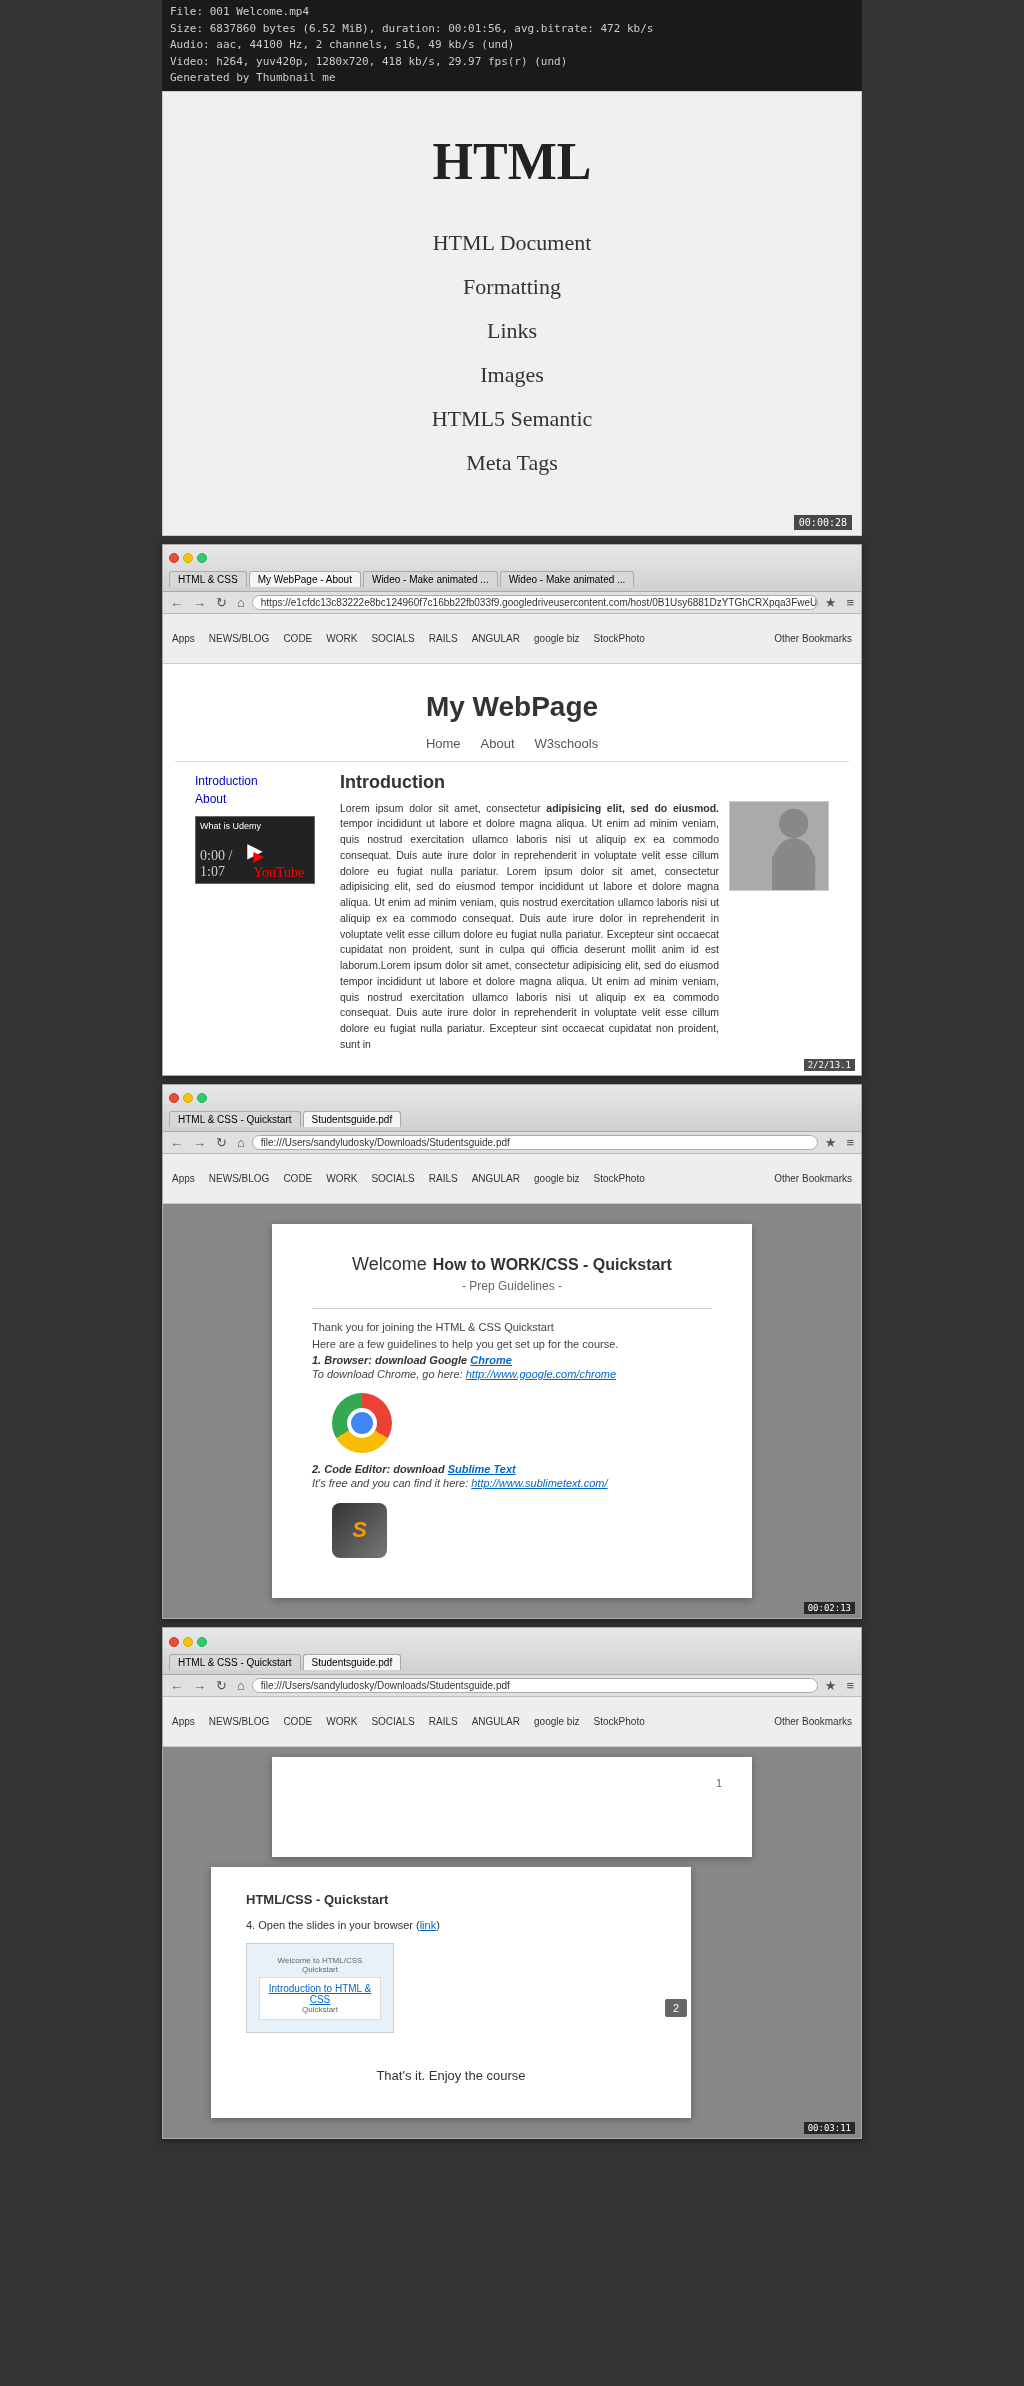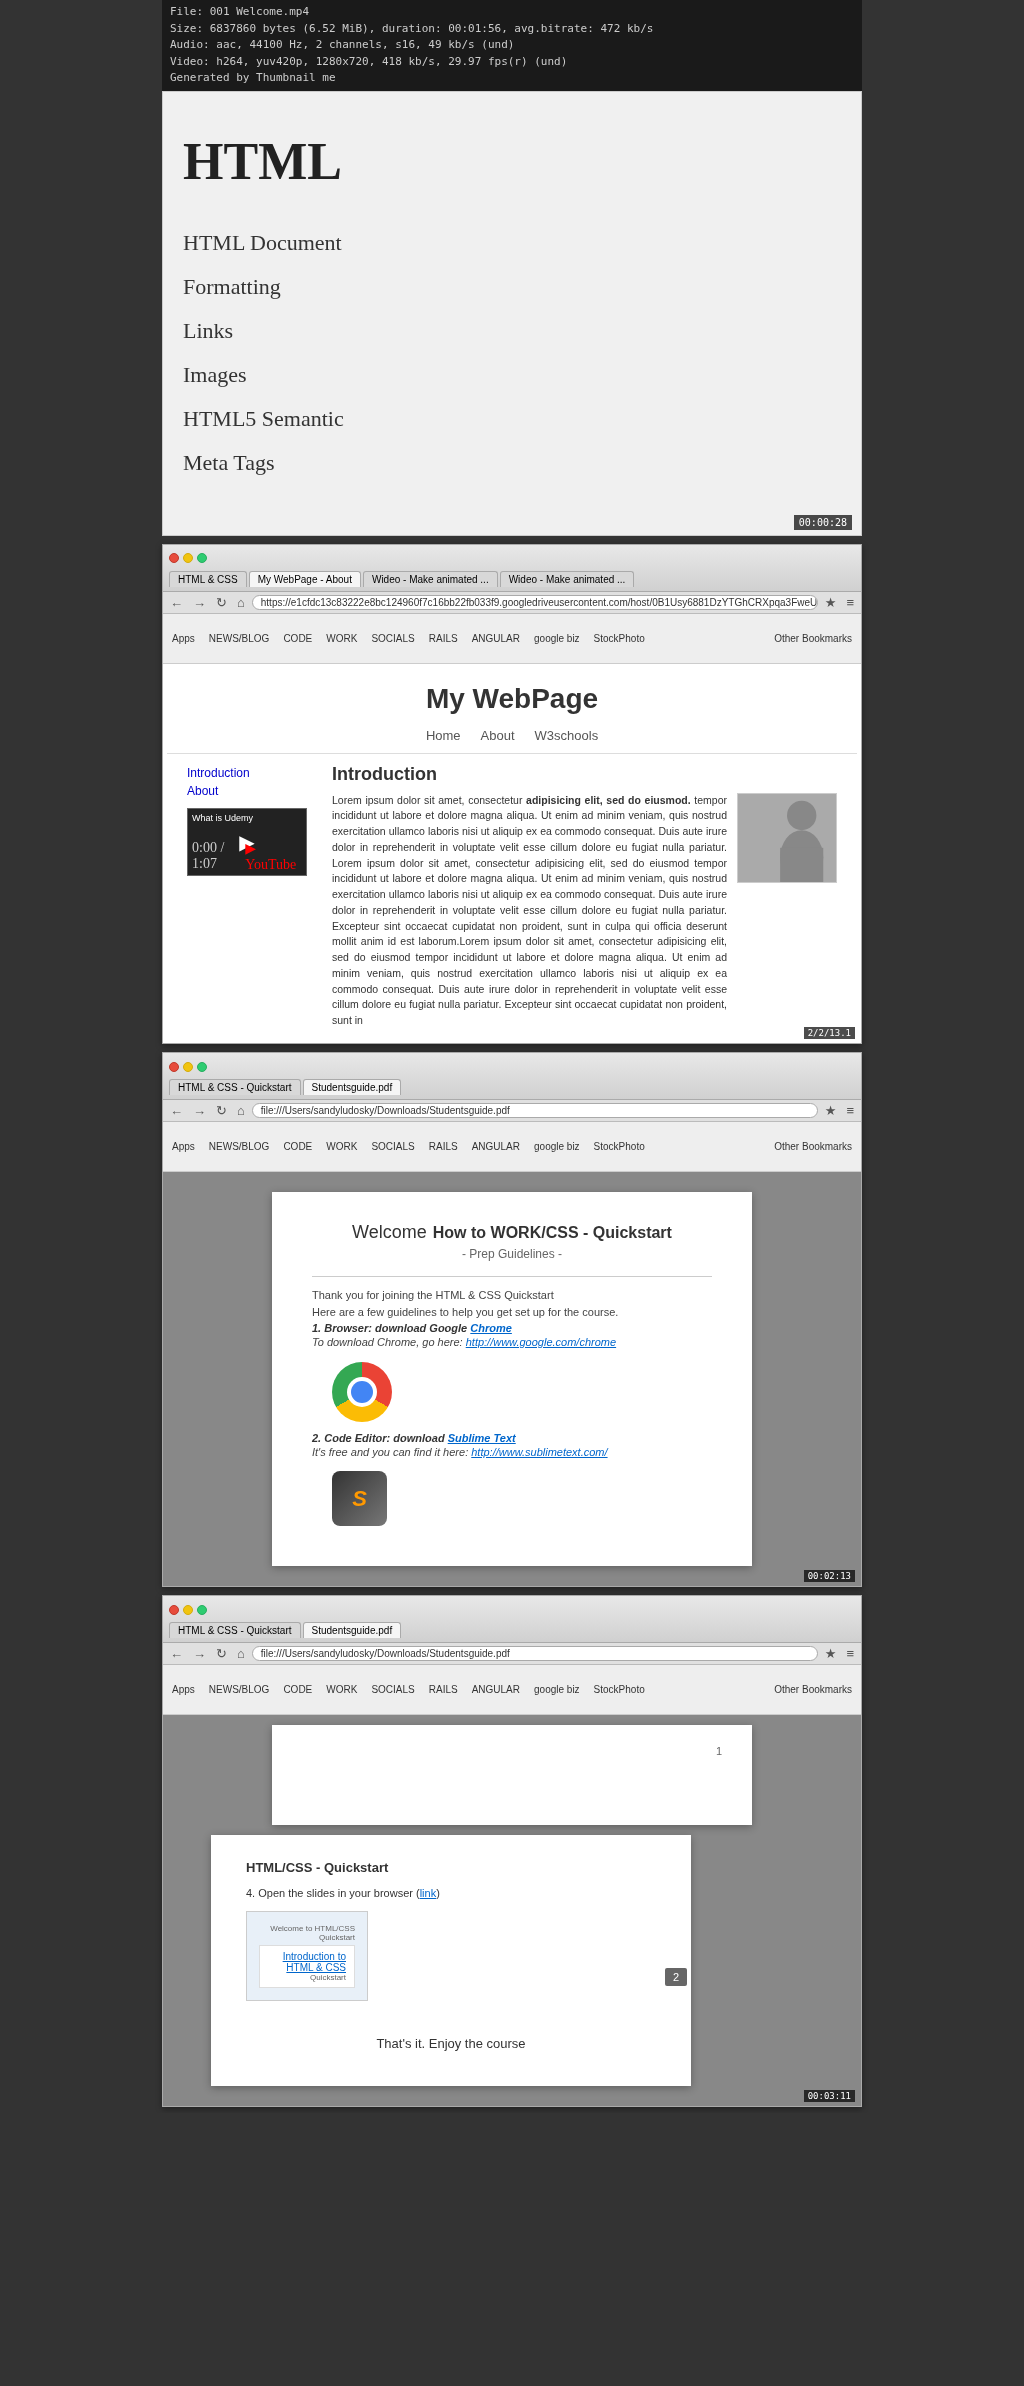--- a/index.html
+++ b/index.html
@@ -22,7 +22,7 @@
     }
     .slide-content {
       background: #f0f0f0;
-      text-align: left;
+      text-align: center;
       padding: 40px 20px 50px;
       border: 1px solid #ccc;
     }

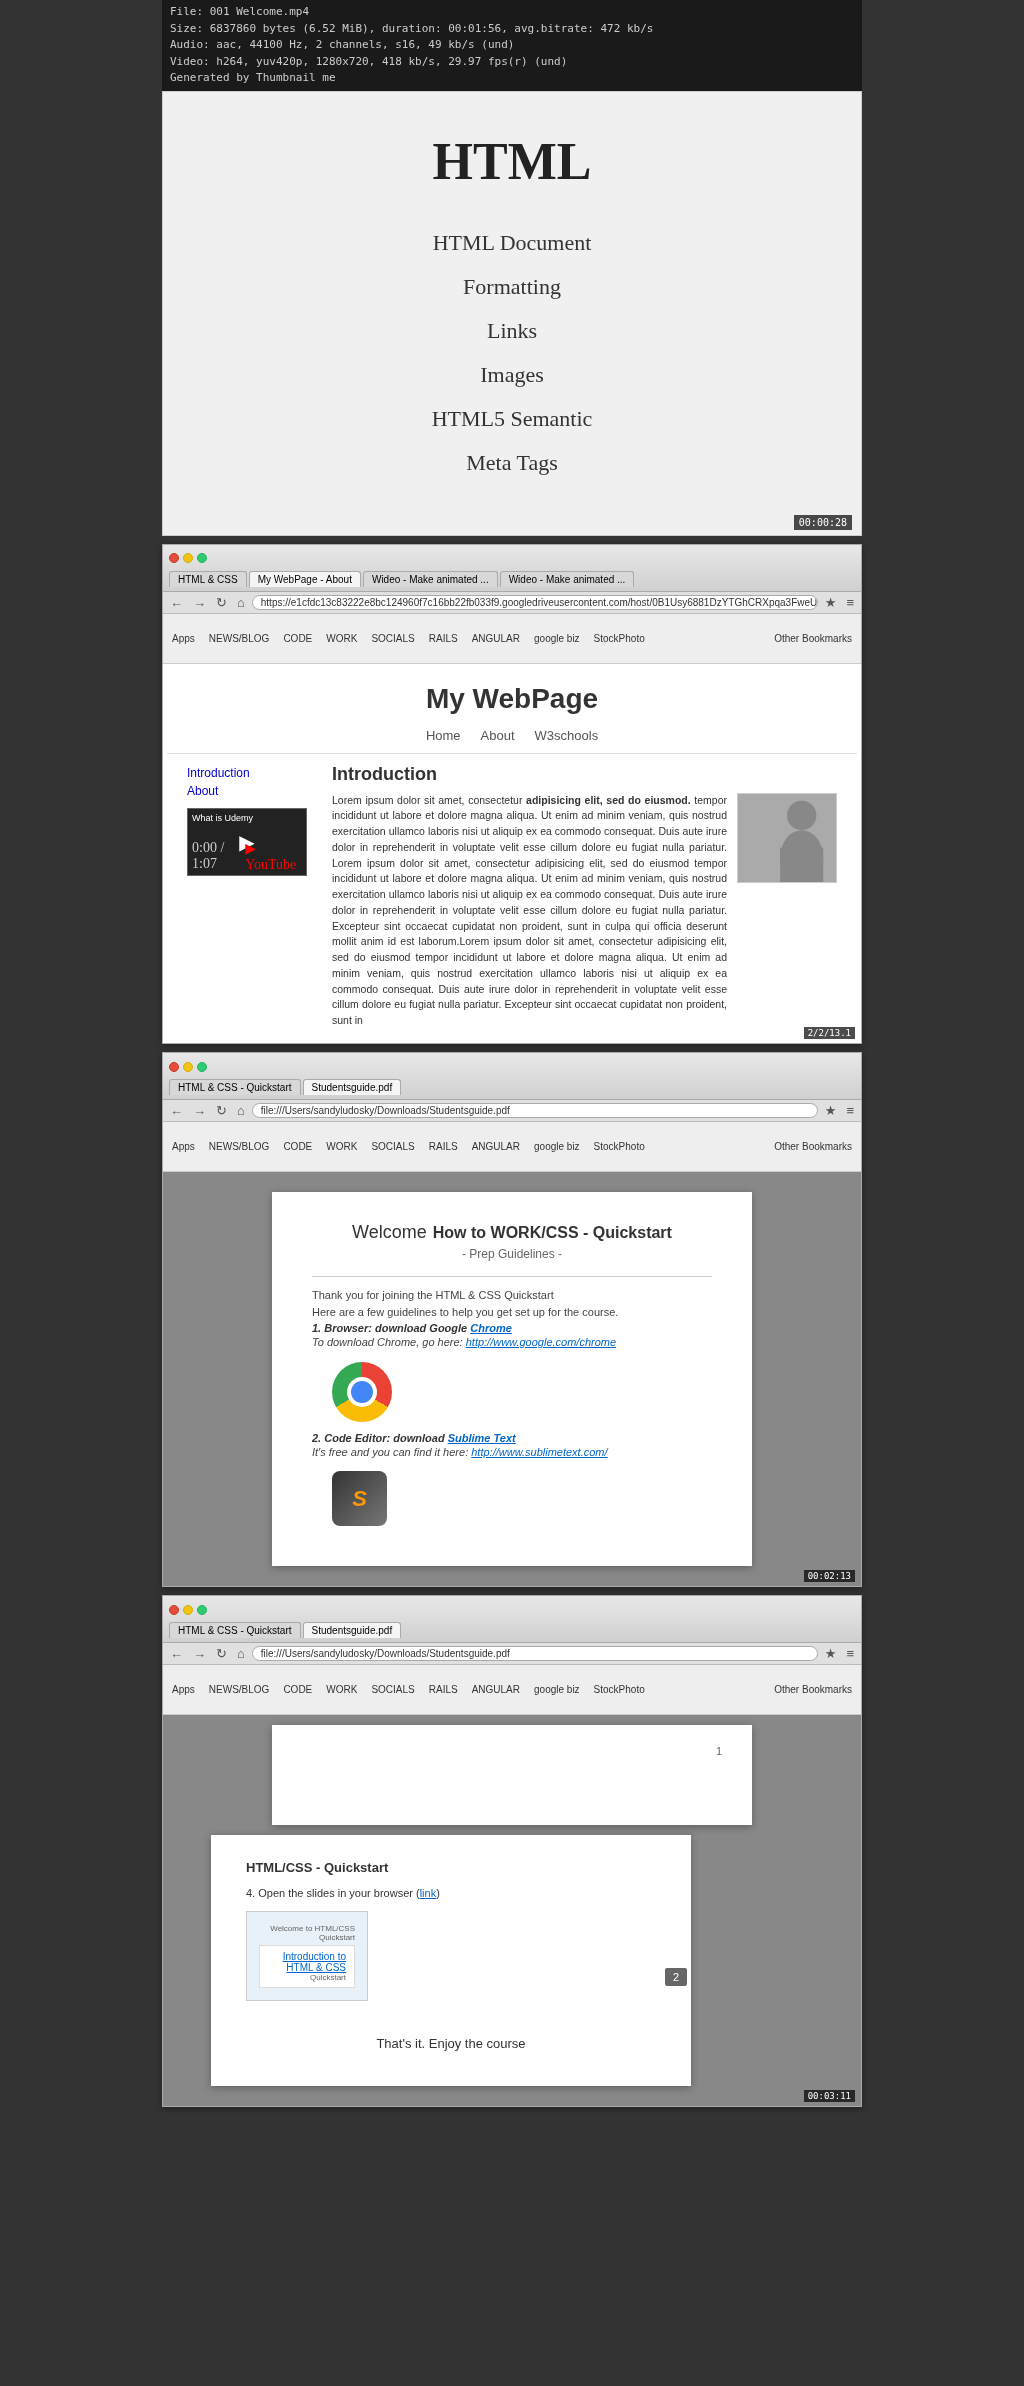--- a/index.html
+++ b/index.html
@@ -153,7 +153,7 @@
     
     .webpage-content {
       background: white;
-      padding: 4px;
+      padding: 12px;
     }
     .webpage-title {
       text-align: center;

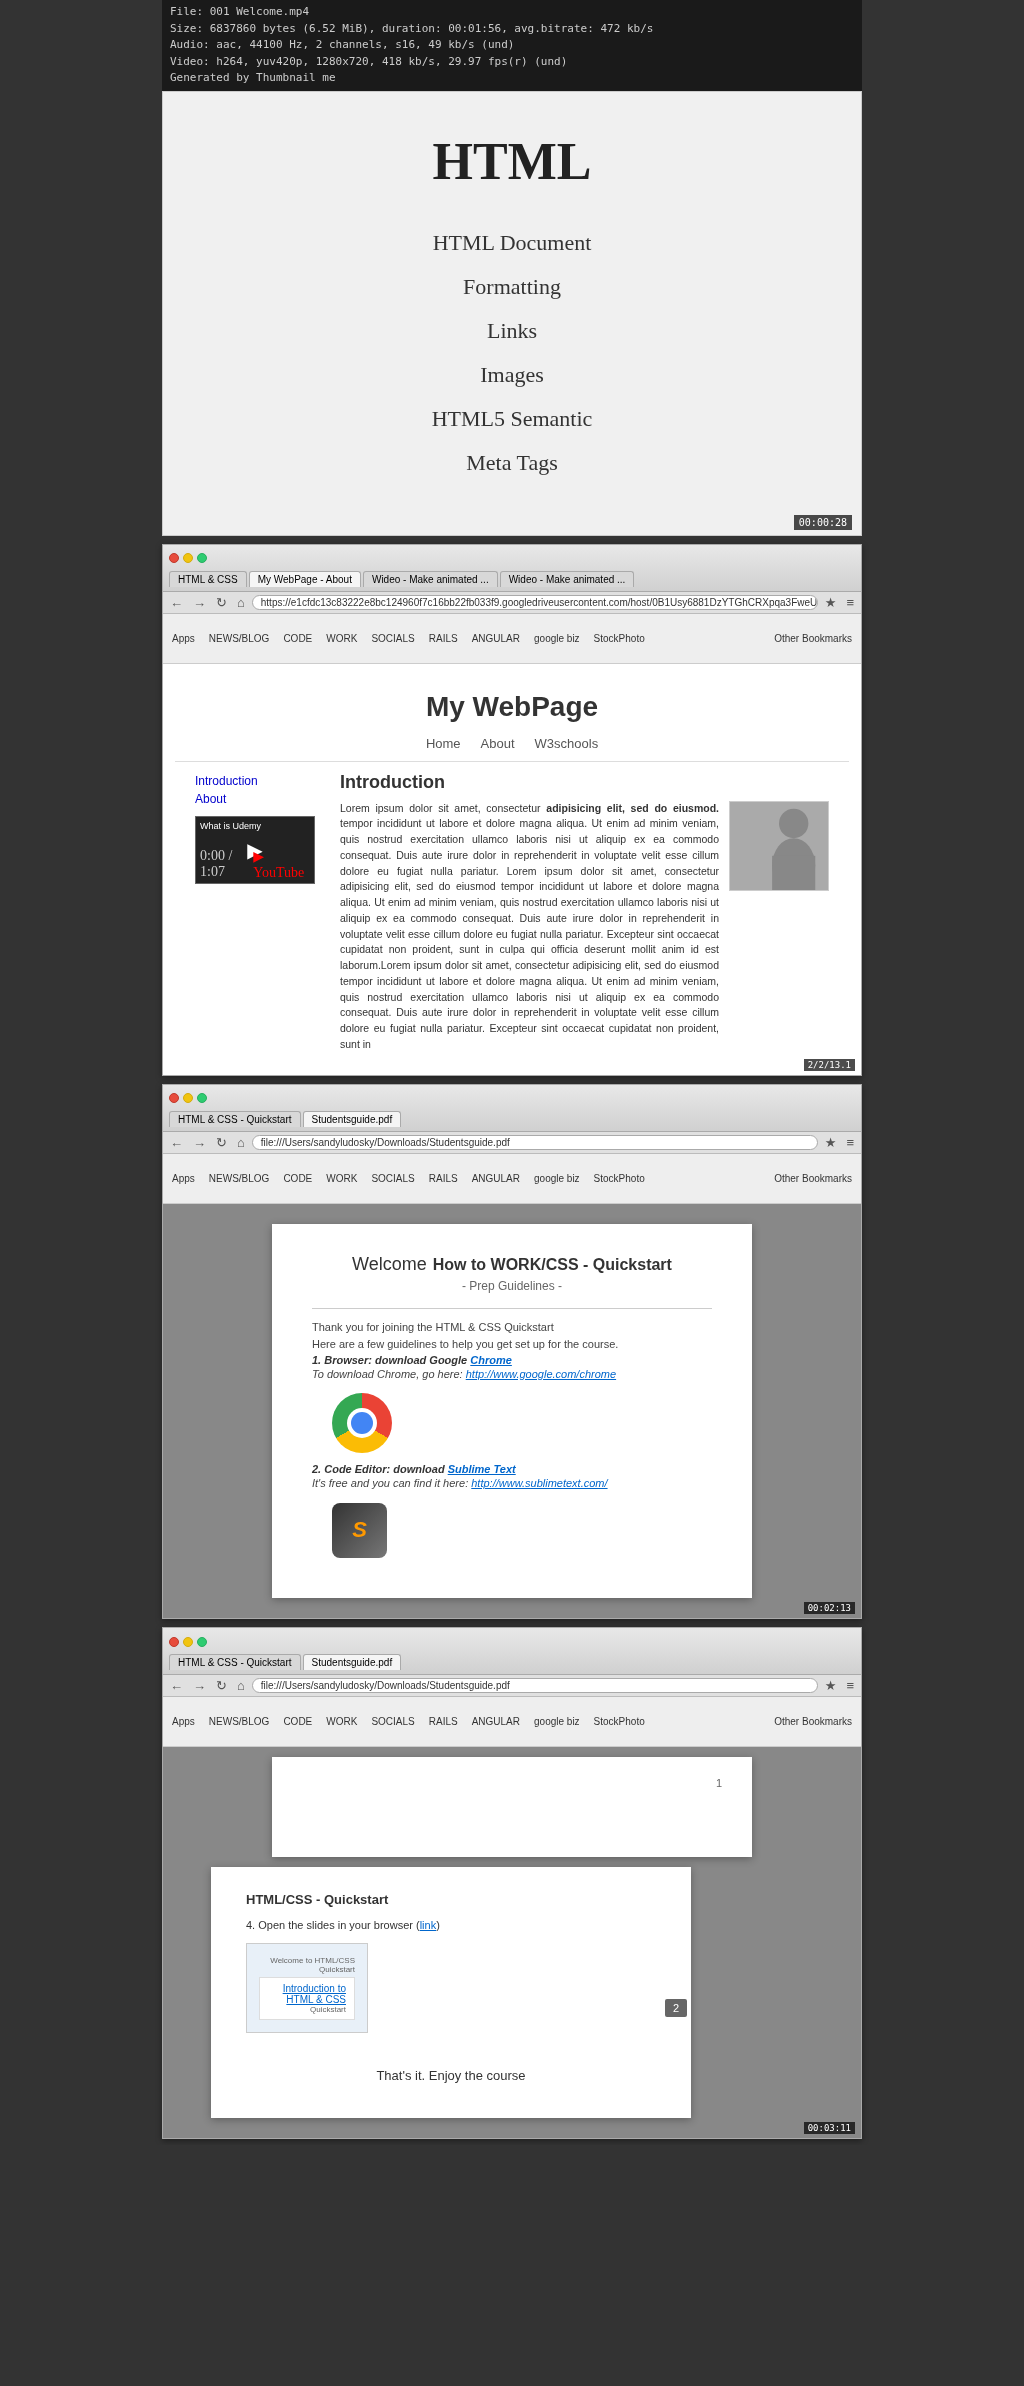--- a/index.html
+++ b/index.html
@@ -399,8 +399,8 @@
       background: #e8f0f8;
       border: 1px solid #ccc;
       padding: 12px;
-      width: 122px;
-      text-align: right;
+      width: 148px;
+      text-align: center;
       margin-bottom: 15px;
     }
     .pdf-slide-inner {

